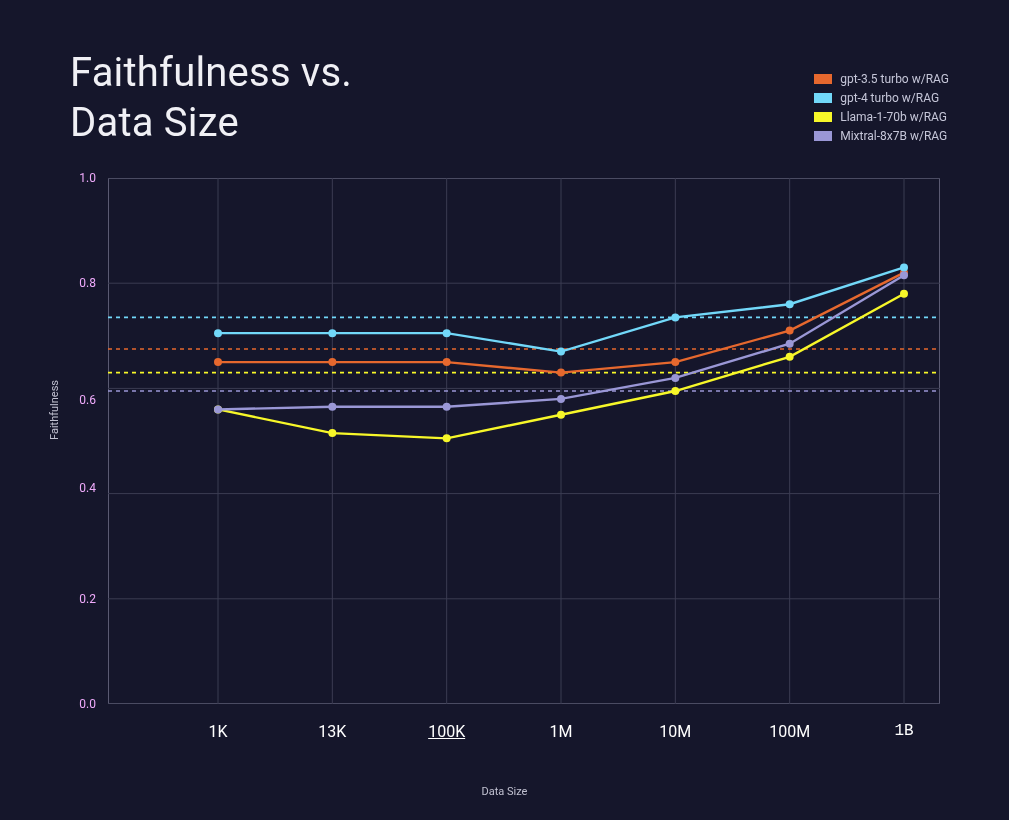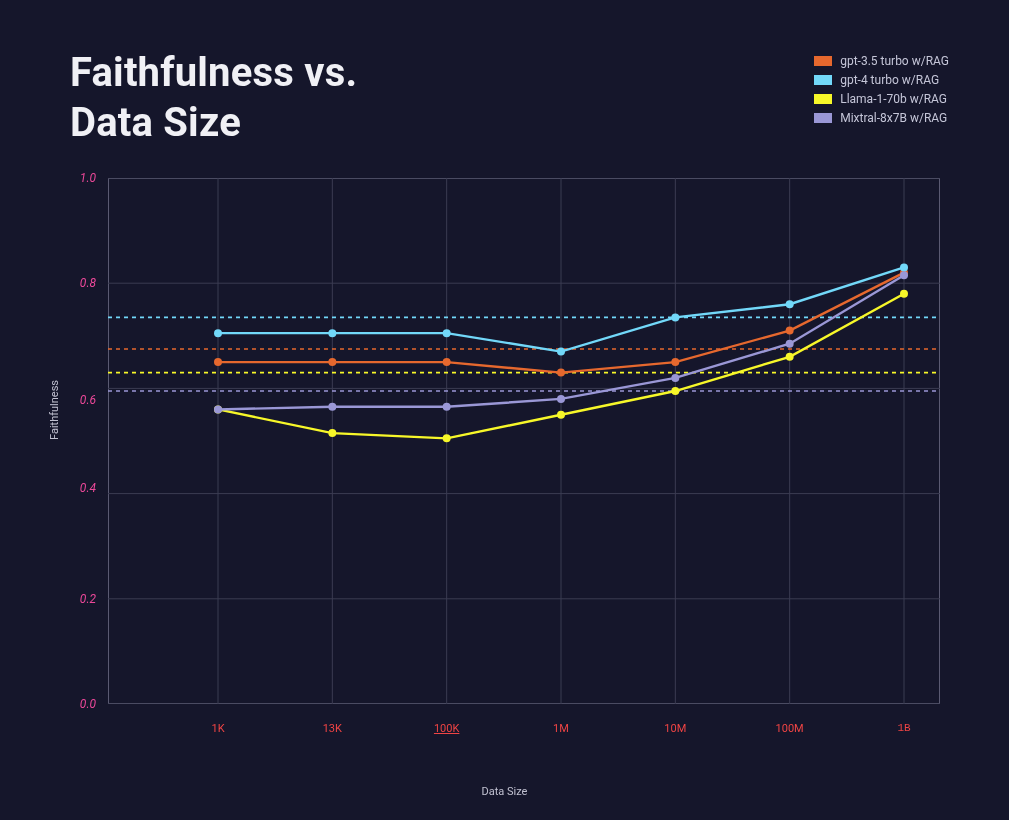--- a/index.html
+++ b/index.html
@@ -20,7 +20,7 @@
   }
   .title {
     font-size: 40px;
-    font-weight: 700;
+    font-weight: 400;
     line-height: 1.25;
     color: #f0f0f5;
     letter-spacing: 0.2px;

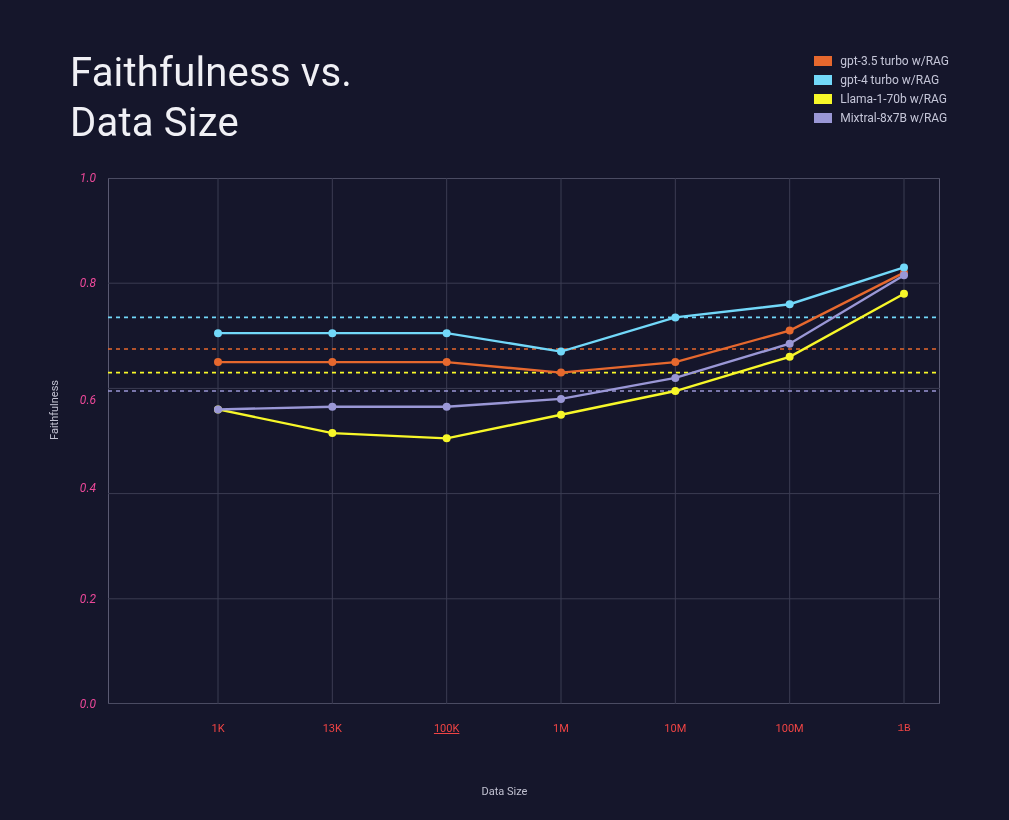--- a/index.html
+++ b/index.html
@@ -28,7 +28,7 @@
   .legend-wrap {
     display: flex;
     gap: 48px;
-    margin-top: 6px;
+    margin-top: 24px;
   }
   .legend-col {
     display: flex;

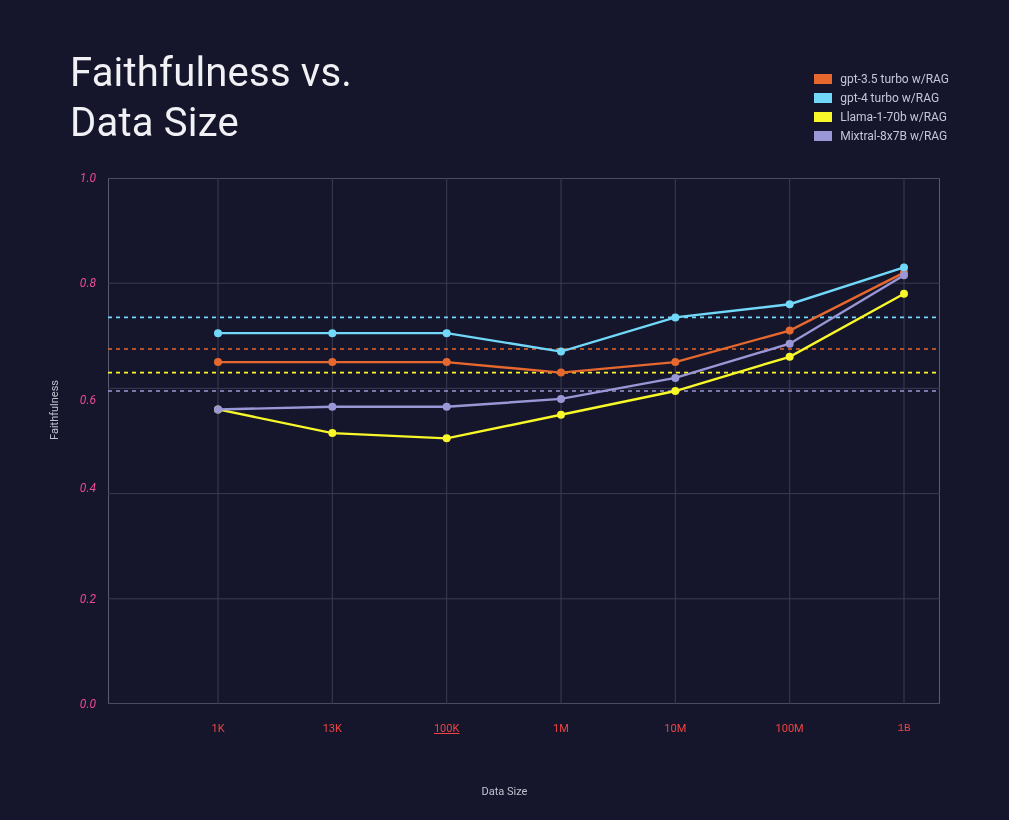--- a/index.html
+++ b/index.html
@@ -82,8 +82,7 @@
     right: calc(100% + 12px);
     transform: translateY(-50%);
     font-size: 12px;
-    color: #ec4899;
-    font-style: italic;
+    color: #f0abfc;
   }
   .tick-x {
     position: absolute;

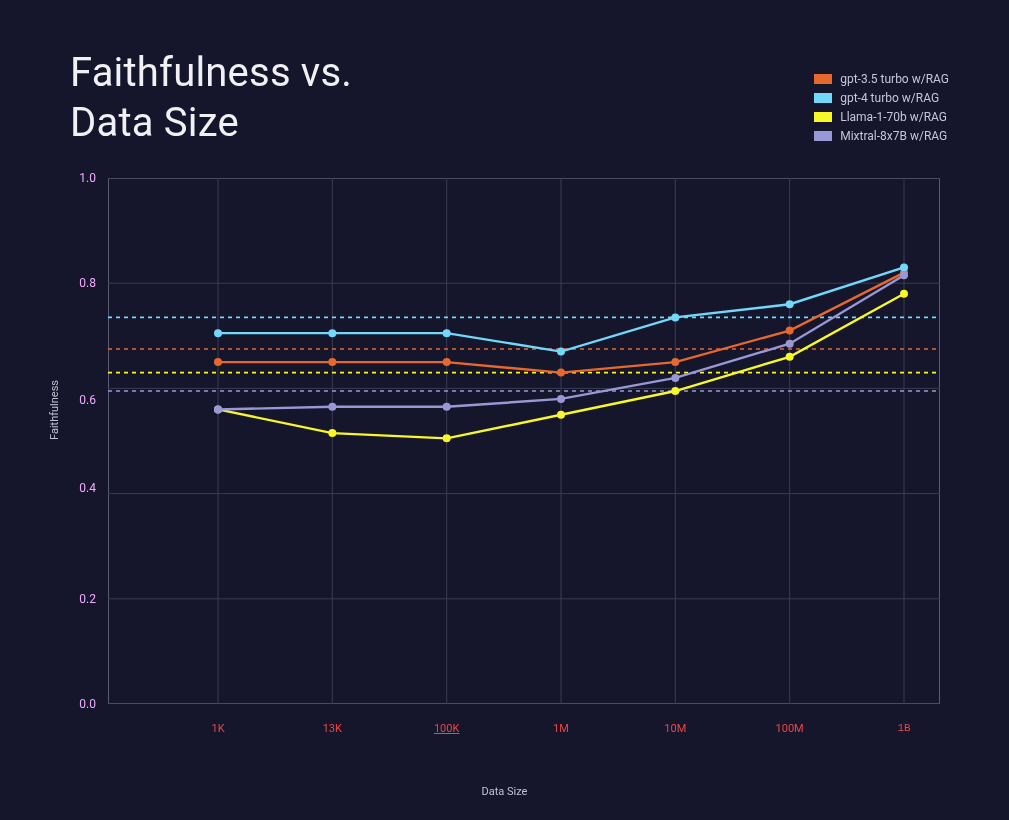--- a/index.html
+++ b/index.html
@@ -88,8 +88,8 @@
     position: absolute;
     top: calc(100% + 18px);
     transform: translateX(-50%);
-    font-size: 11px;
-    color: #ef4444;
+    font-size: 16px;
+    color: #ffffff;
   }
 </style>
 </head>

